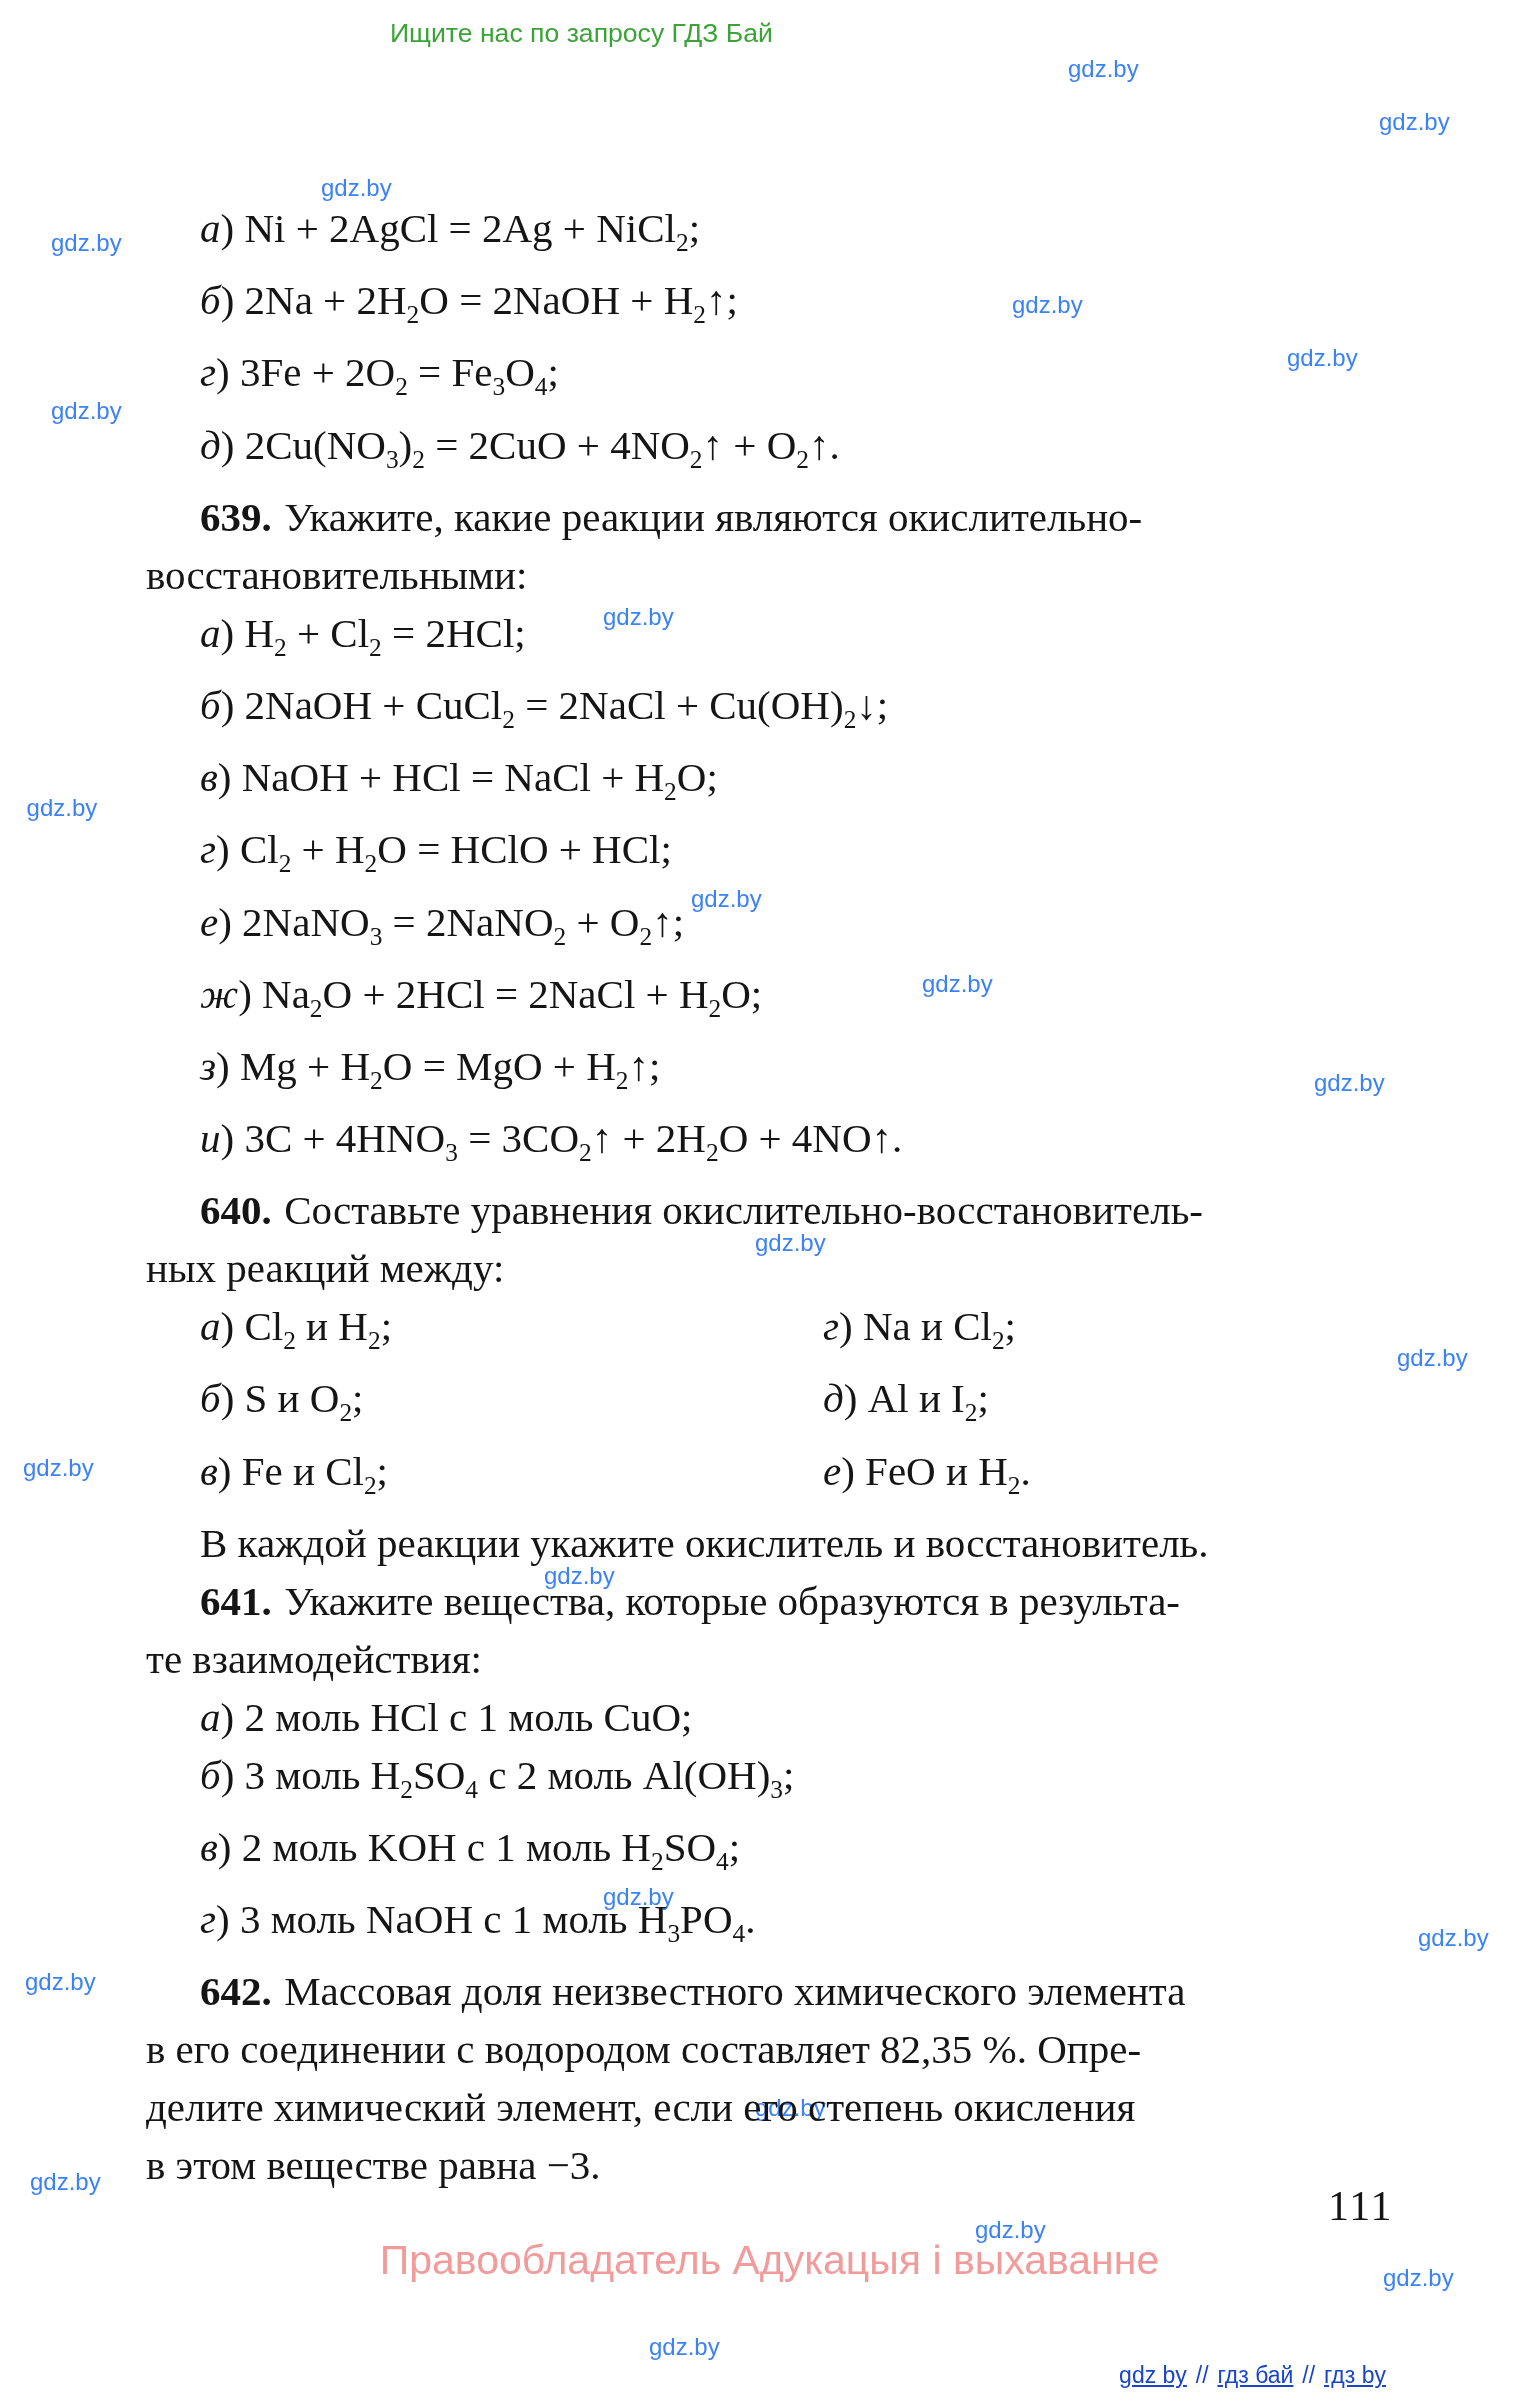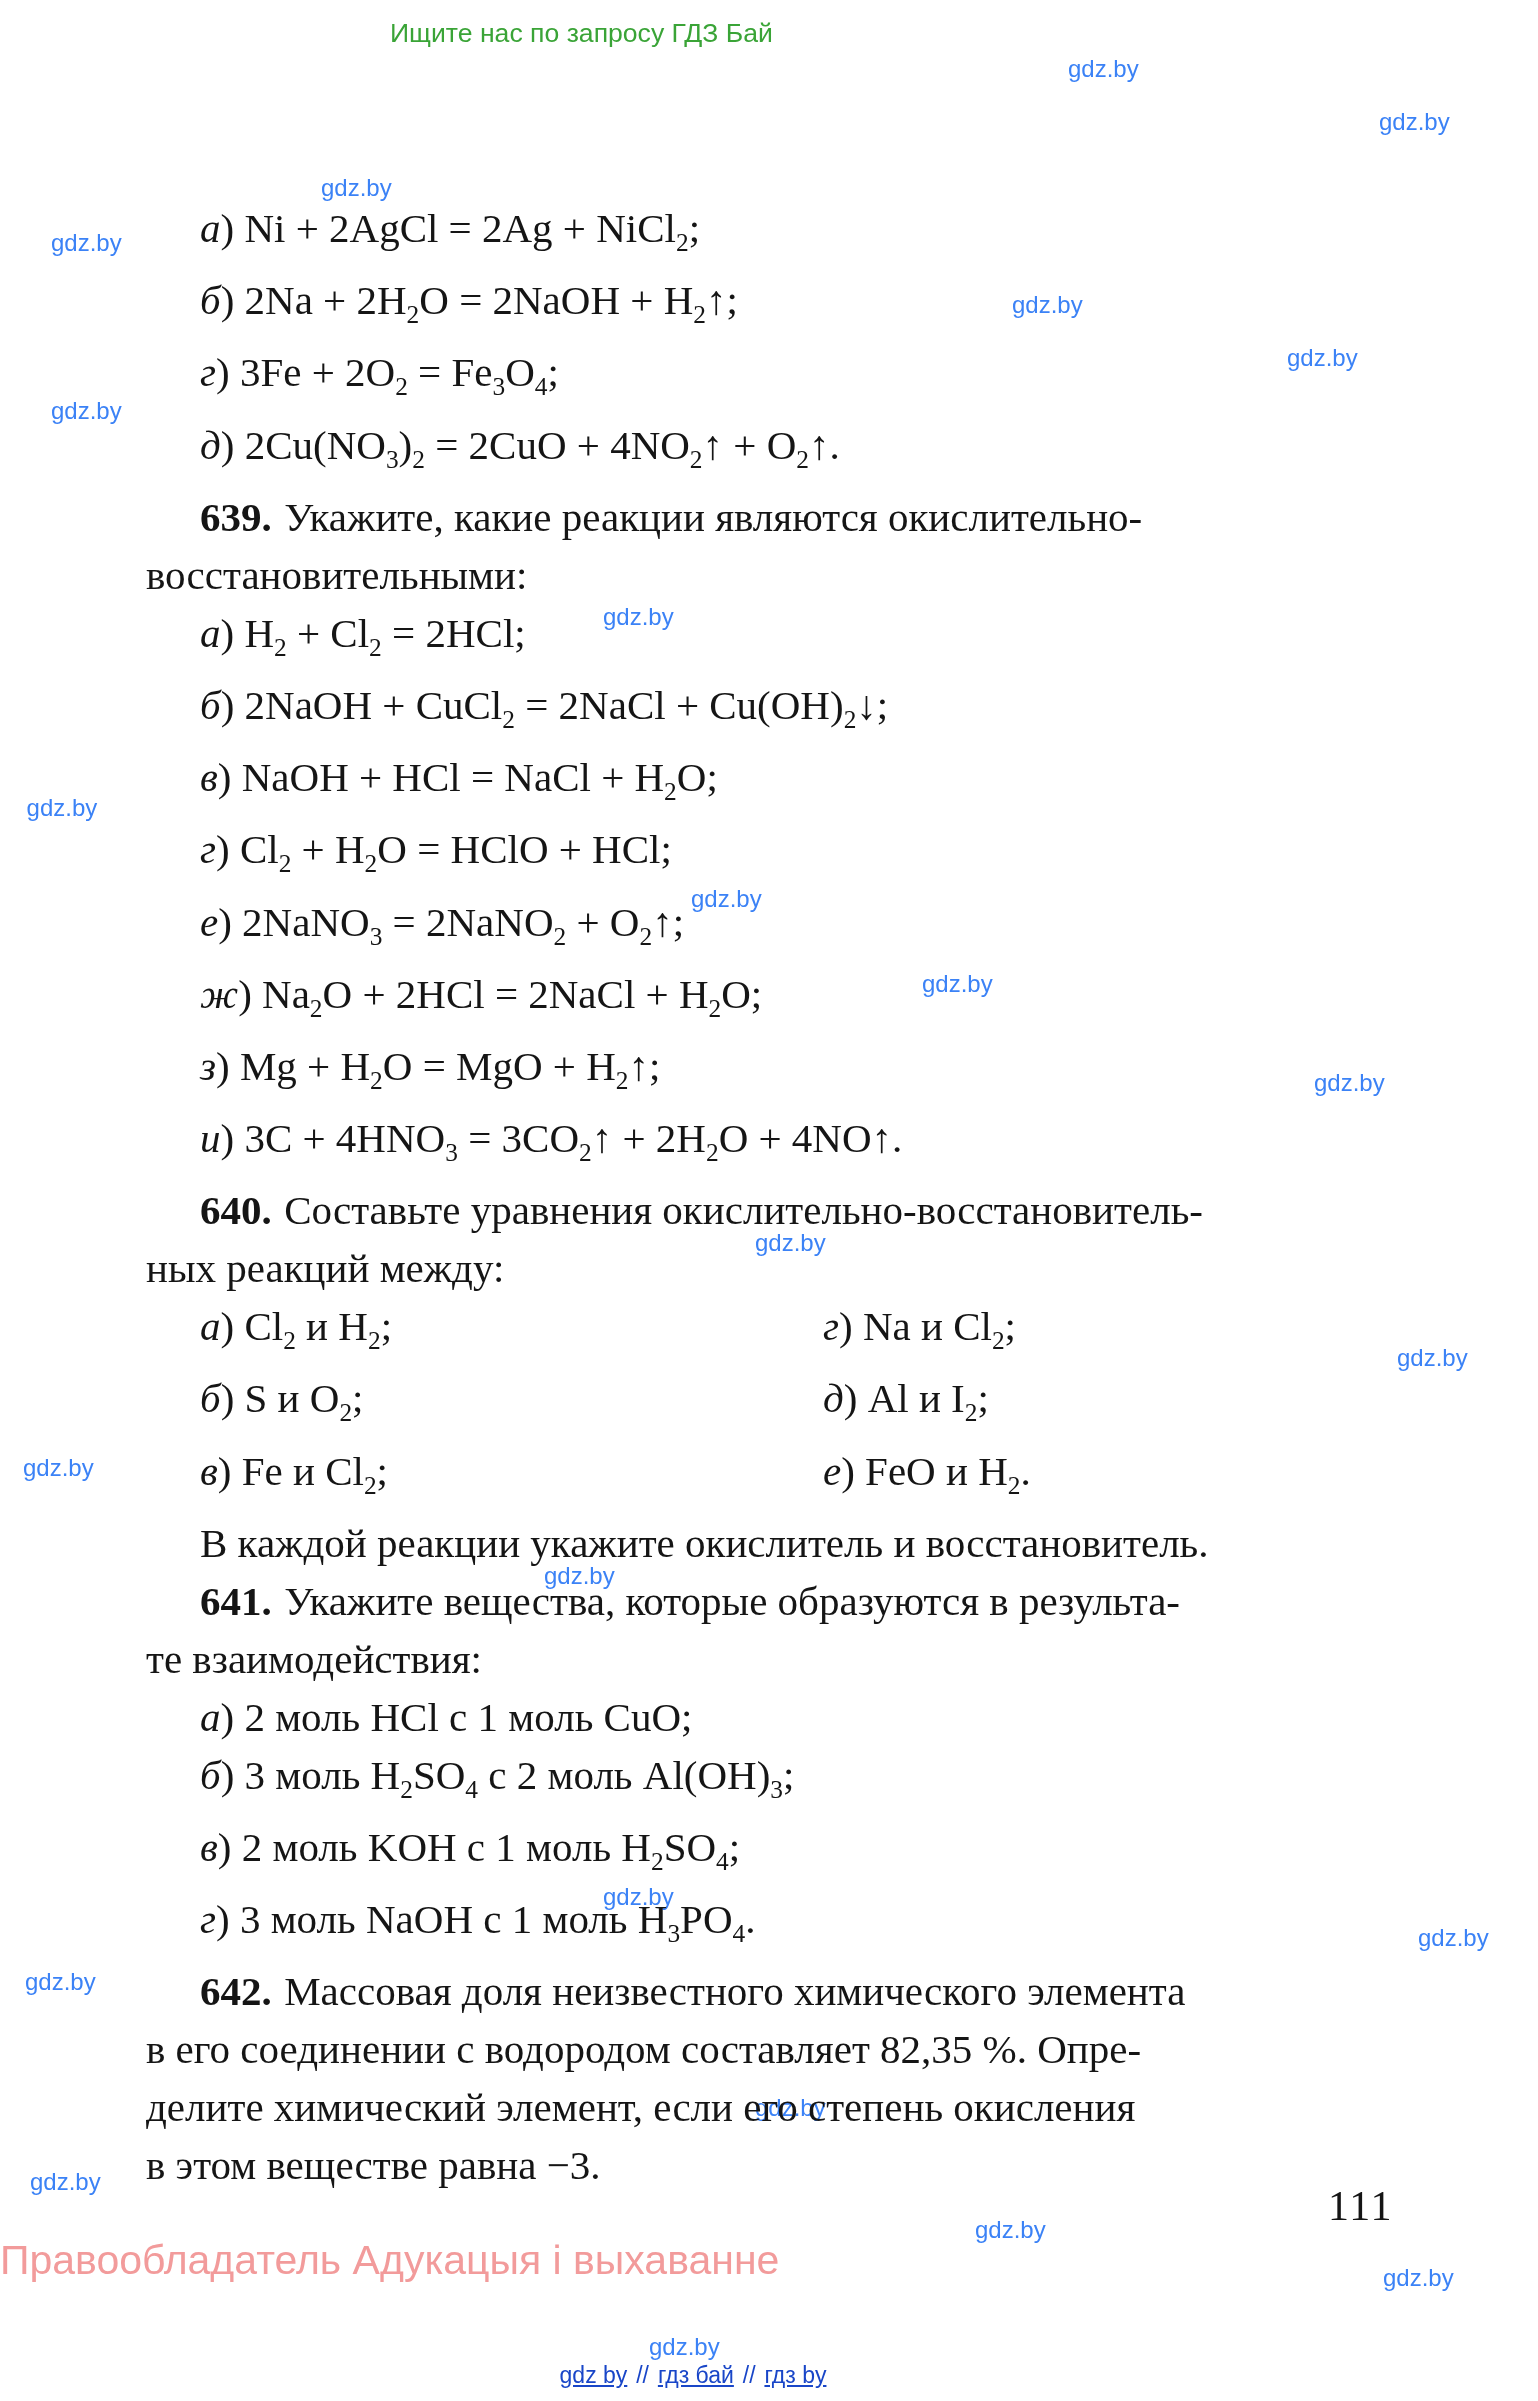--- a/index.html
+++ b/index.html
@@ -36,6 +36,7 @@
   }
   .copyright {
     position: absolute; left: 0; top: 2237px; width: 1539px;
+    text-align: center;
     font-family: "Liberation Sans", sans-serif;
     font-size: 41px; color: #f29b9b;
   }

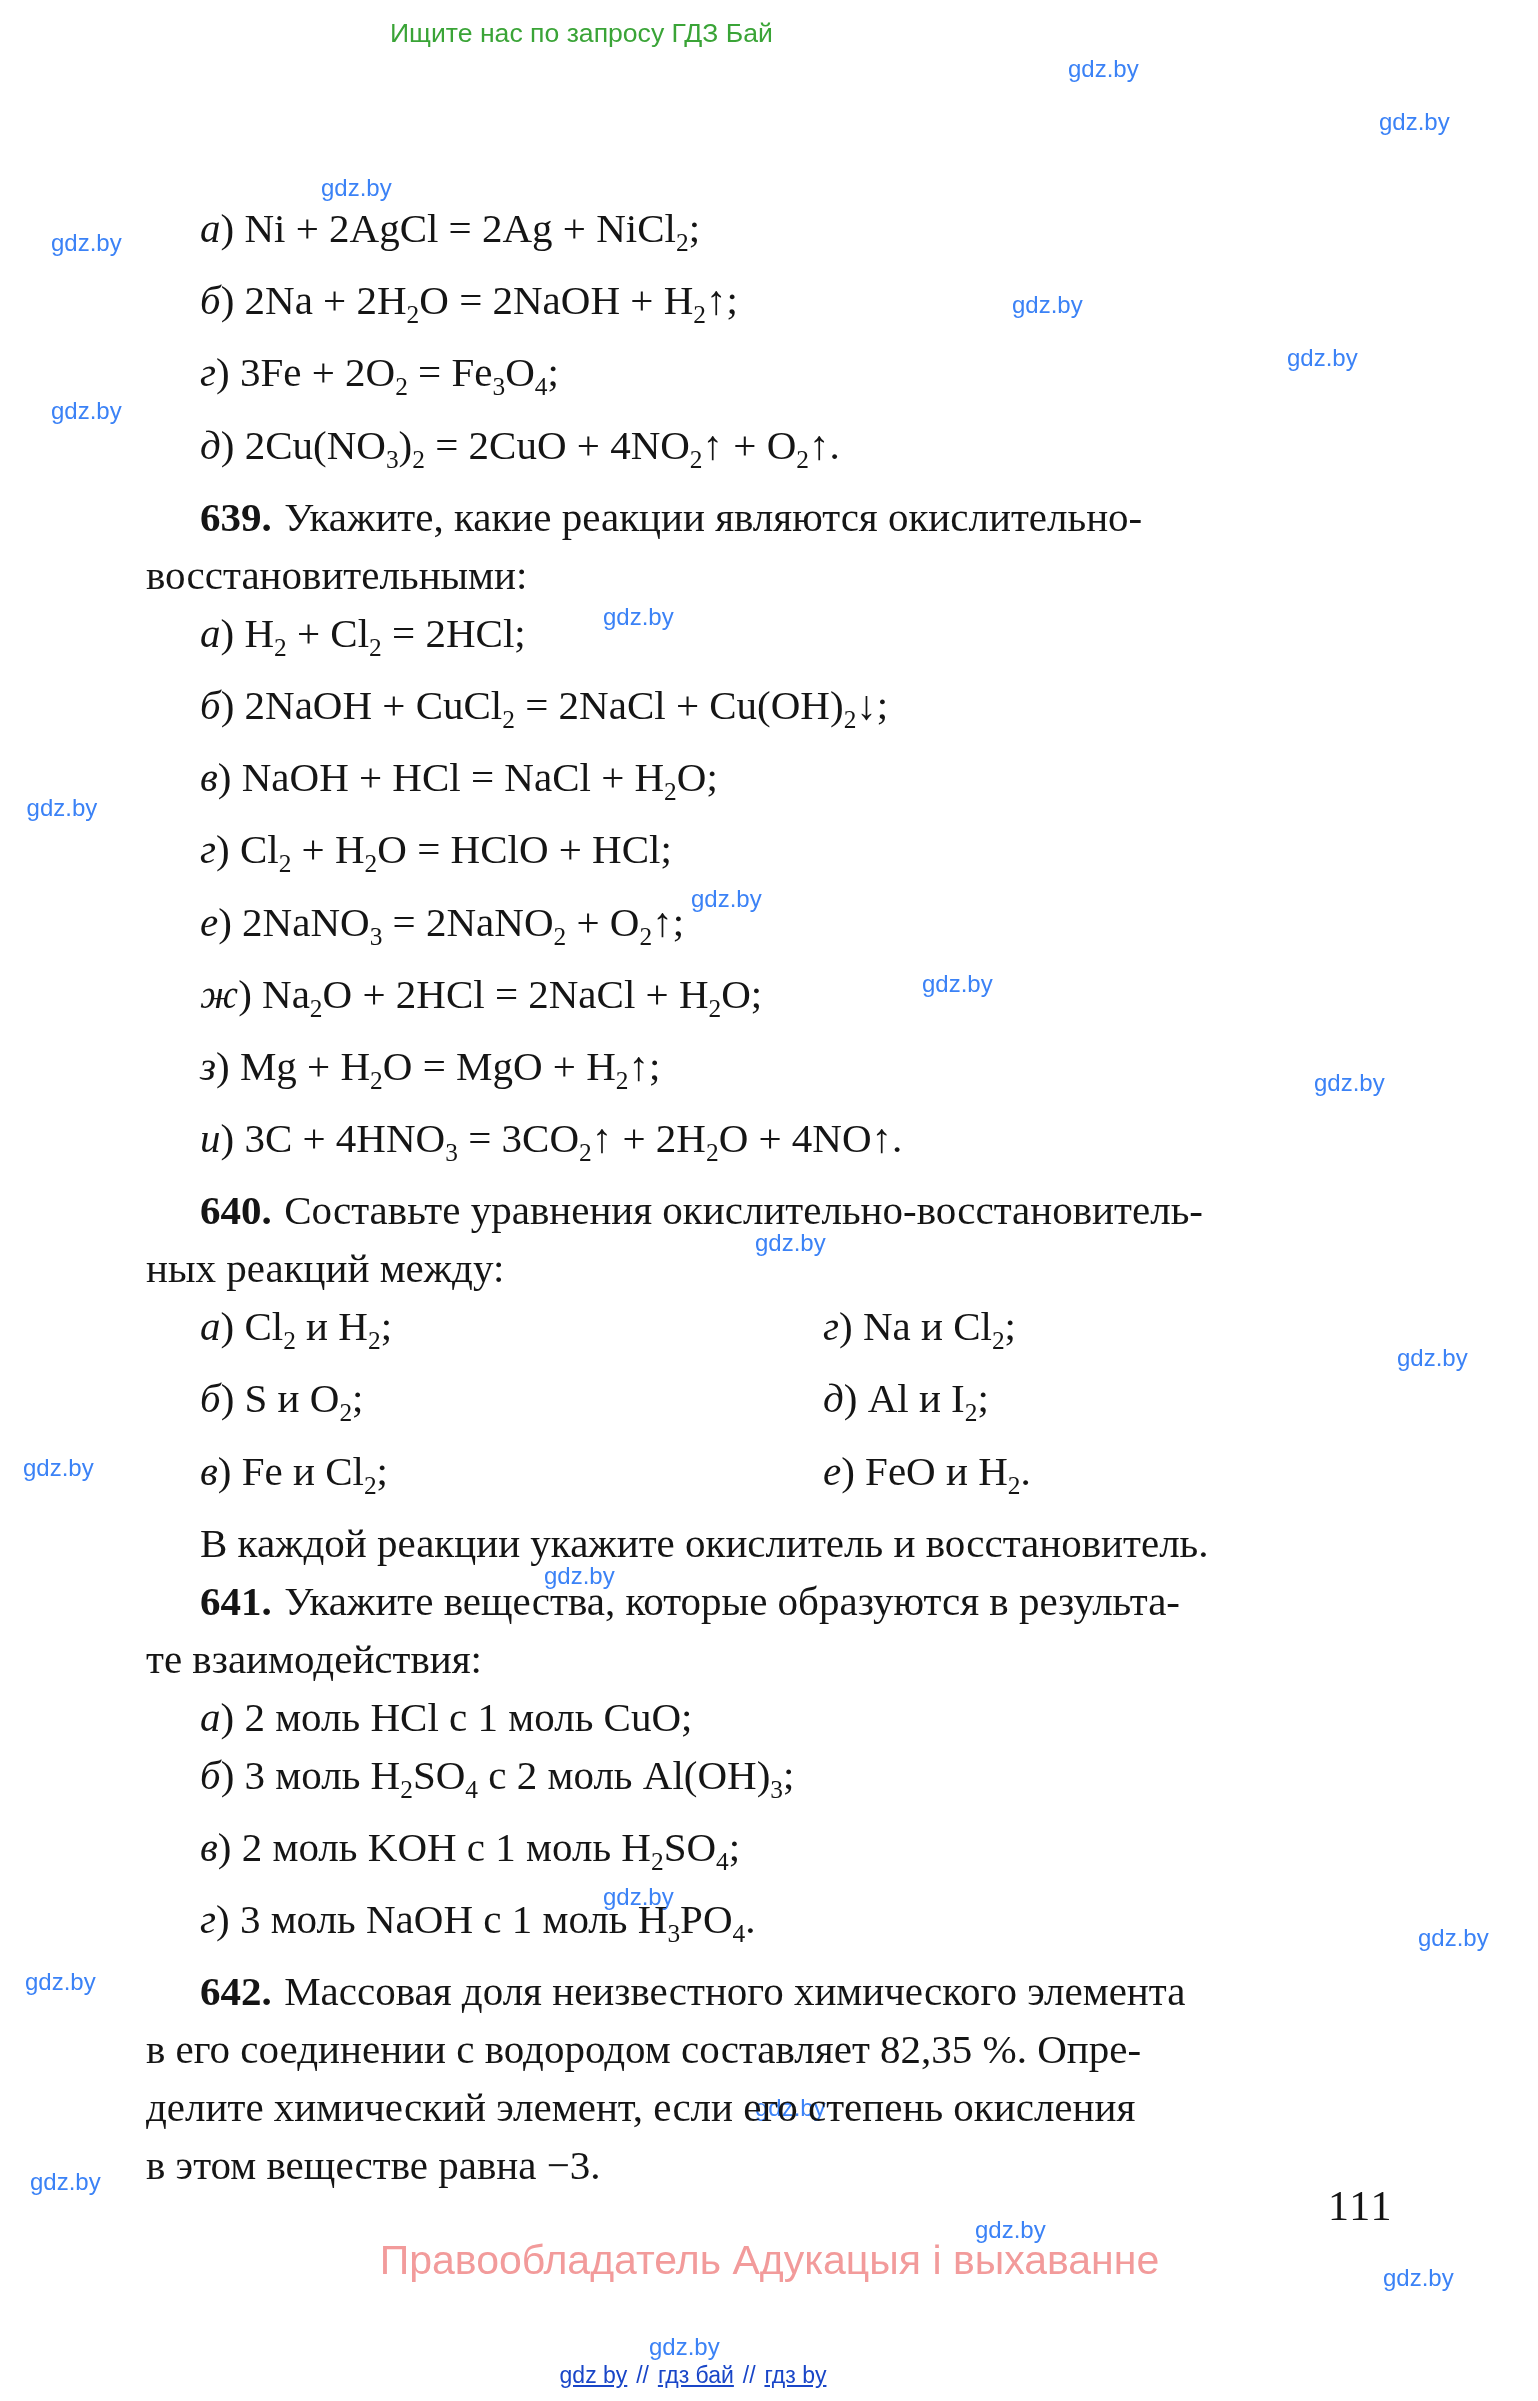--- a/index.html
+++ b/index.html
@@ -42,7 +42,7 @@
   }
   .links {
     position: absolute; left: 0; top: 2362px; width: 1386px;
-    text-align: center;
+    text-align: right;
     font-family: "Liberation Sans", sans-serif;
     font-size: 23px;
   }

